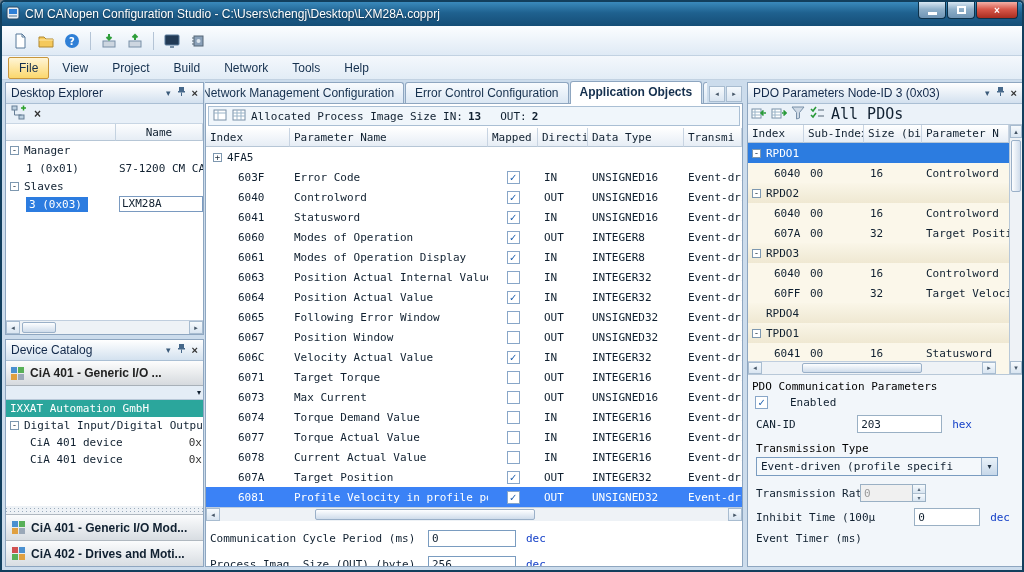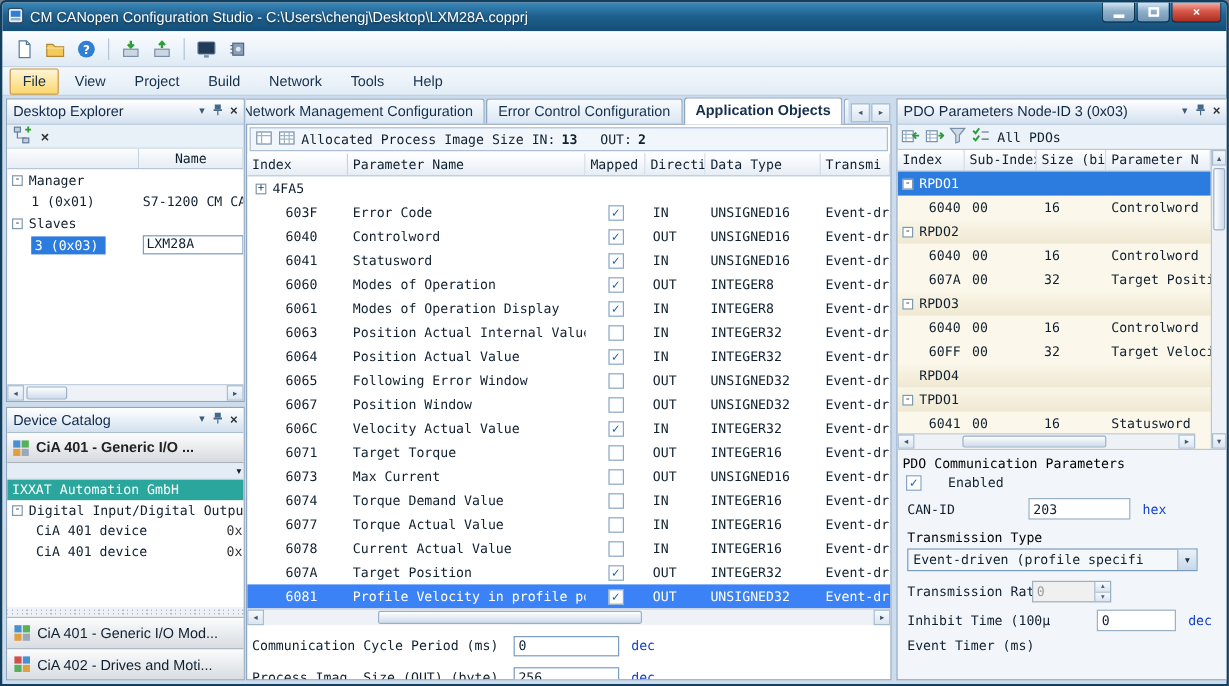--- a/index.html
+++ b/index.html
@@ -130,7 +130,7 @@
   .pdo{left:745px;top:2px;width:276px;height:485px}
   .seclabel{flex:none;padding:3px 4px 1px;font-size:11px;color:#000}
   .pdo-tools{flex:none;height:20px;display:flex;align-items:center;gap:4px;padding:0 3px;background:#ebf2f9}
-  .pdo-tools .lbl{font-size:11px;margin-left:2px}
+  .pdo-tools .lbl{font-size:15px;margin-left:2px}
   .ptable{flex:none;position:relative;height:251px;background:#fbf7ea;border-top:1px solid #b8c8d8;border-bottom:1px solid #b8c8d8;overflow:hidden}
   .pt-main{position:absolute;left:0;top:0;right:13px;bottom:0;display:flex;flex-direction:column}
   .pt-head{flex:none;height:18px;display:flex;font-size:11px;background:#fff}

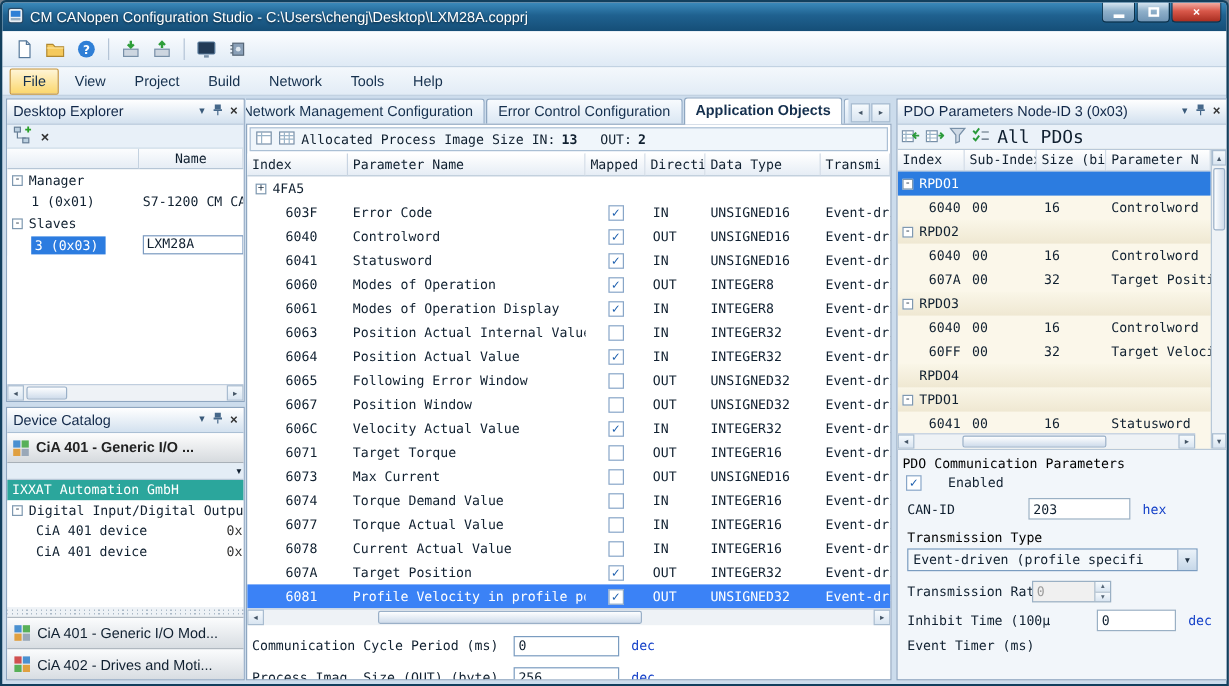--- a/index.html
+++ b/index.html
@@ -83,7 +83,7 @@
       repeating-linear-gradient(90deg,#9aabbc 0 1px,transparent 1px 4px) 0 2px / 100% 1px no-repeat,
       repeating-linear-gradient(90deg,#9aabbc 0 1px,transparent 1px 4px) 0 5px / 100% 1px no-repeat,#eef2f6}
   .dc-bar{height:26px;flex:none;display:flex;align-items:center;gap:5px;padding:0 5px;border-top:1px solid #b0b8c0;
-    background:linear-gradient(#fbfcfd,#d8dde2);font-weight:normal;font-size:12px;white-space:nowrap;overflow:hidden}
+    background:linear-gradient(#fbfcfd,#d8dde2);font-weight:bold;font-size:12px;white-space:nowrap;overflow:hidden}
 
   
   .center{position:absolute;left:203px;top:2px;width:538px;height:485px}

